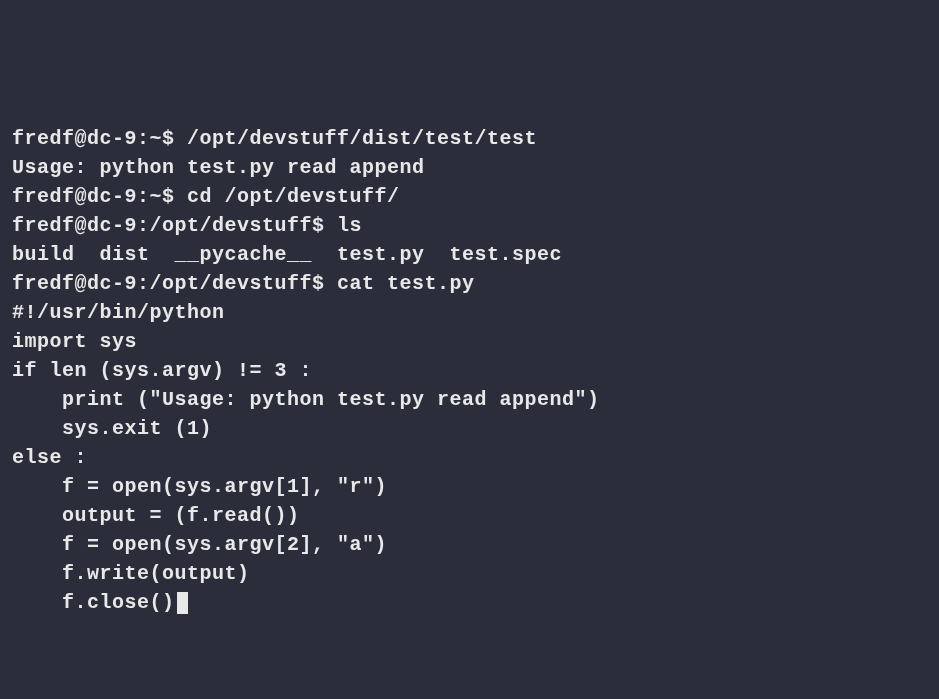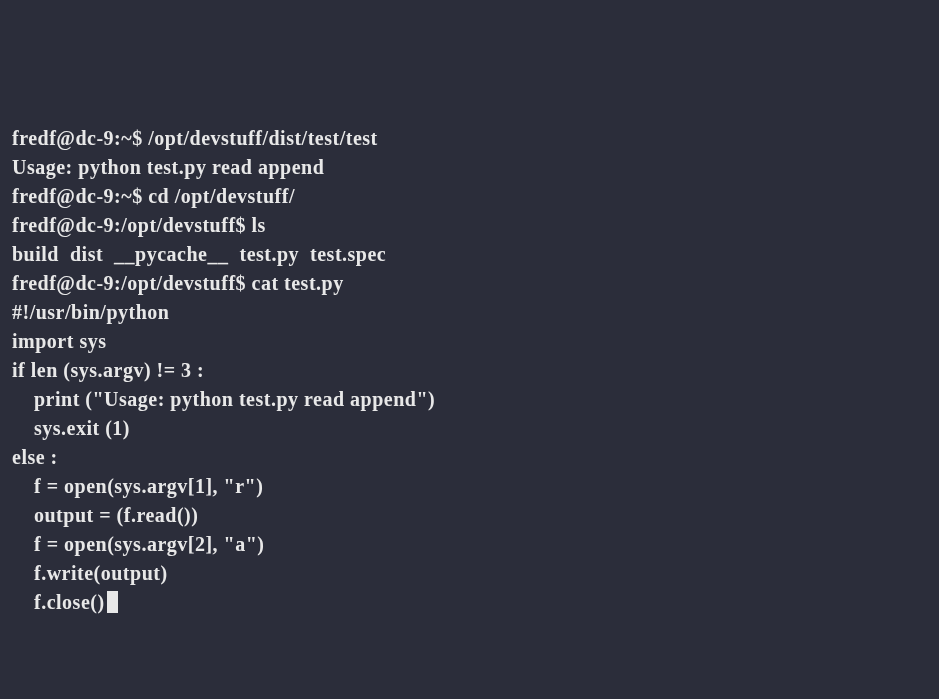--- a/index.html
+++ b/index.html
@@ -17,7 +17,7 @@
       letter-spacing: 0.5px;
       font-weight: bold;
     }
-    .terminal-line { display: block; font-family: Liberation Serif, serif; }
+    .terminal-line { display: block; }
     .cursor {
       display: inline-block;
       width: 11px;

